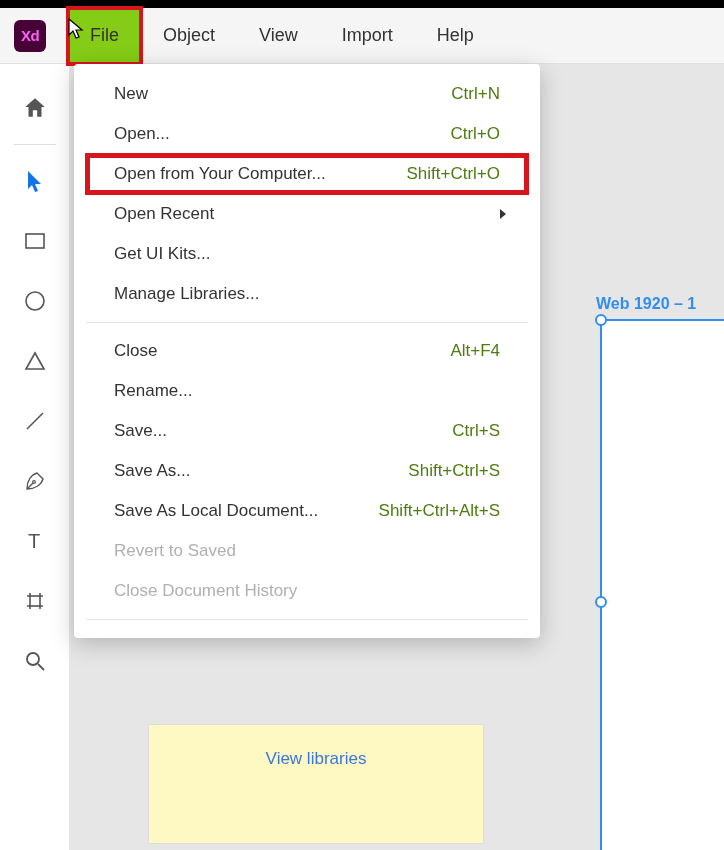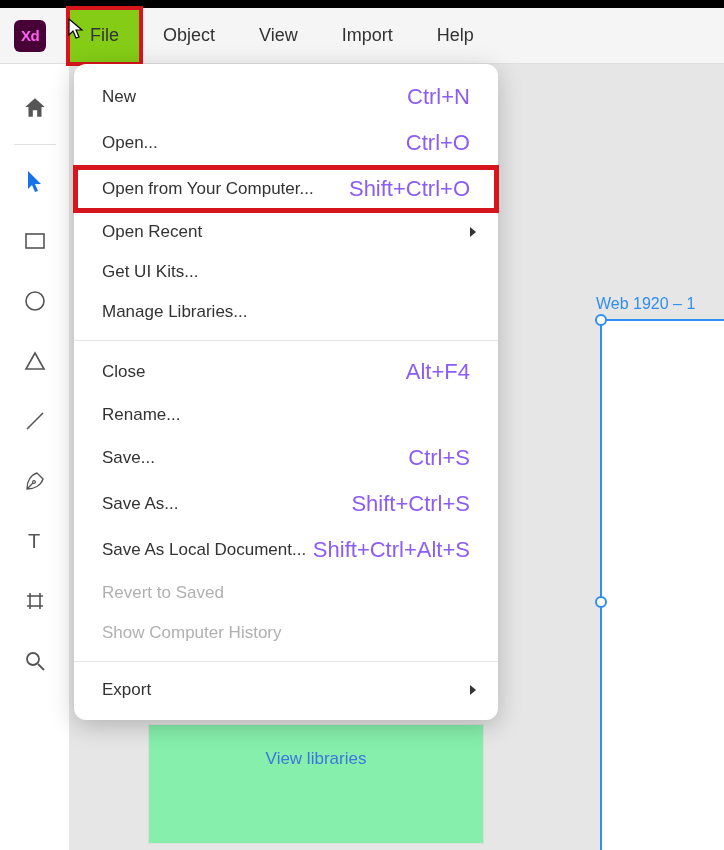--- a/index.html
+++ b/index.html
@@ -78,12 +78,12 @@
       position: absolute;
       left: 74px;
       top: 64px;
-      width: 424px;
+      width: 466px;
       background: #ffffff;
       box-shadow: 0 6px 24px rgba(0,0,0,.22);
-      border-radius: 12px;
+      border-radius: 4px;
       z-index: 15;
-      padding: 10px 0;
+      padding: 10px 12px;
     }
     .dd-row {
       display: flex;

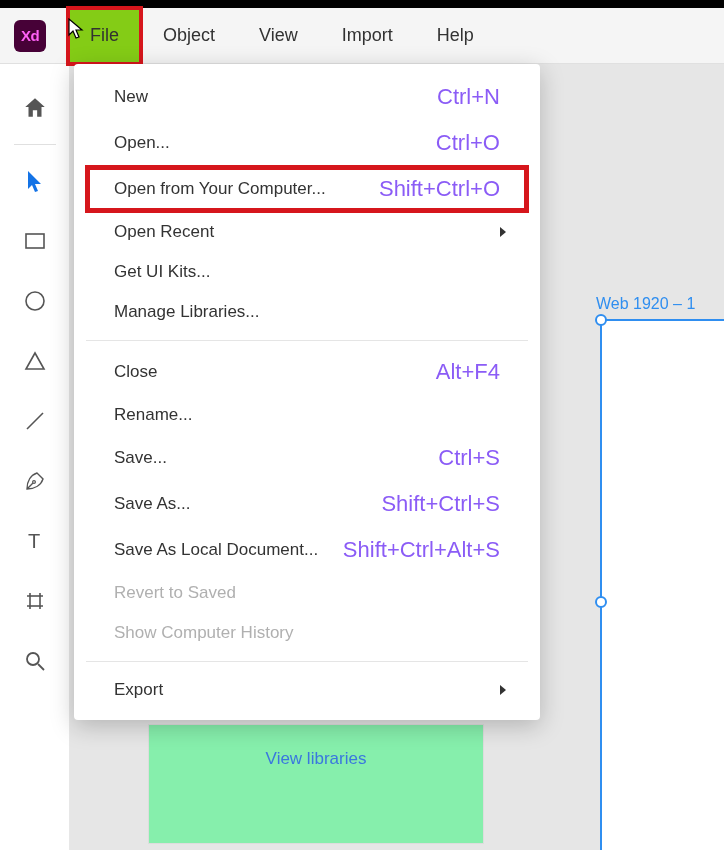--- a/index.html
+++ b/index.html
@@ -96,7 +96,7 @@
       position: relative;
     }
     .dd-row.disabled { color: #b0b0b0; cursor: default; }
-    .dd-row .shortcut { color: #8b5cf6; font-size: 22px; }
+    .dd-row .shortcut { color: #4d7c0f; font-size: 17px; }
     .dd-sep { height: 1px; background: #e5e5e5; margin: 8px 0; }
     .submenu-arrow { position: absolute; right: 20px; }
     .dd-row.highlighted { outline: 5px solid #d6161c; outline-offset: -4px; gap: 19px; }

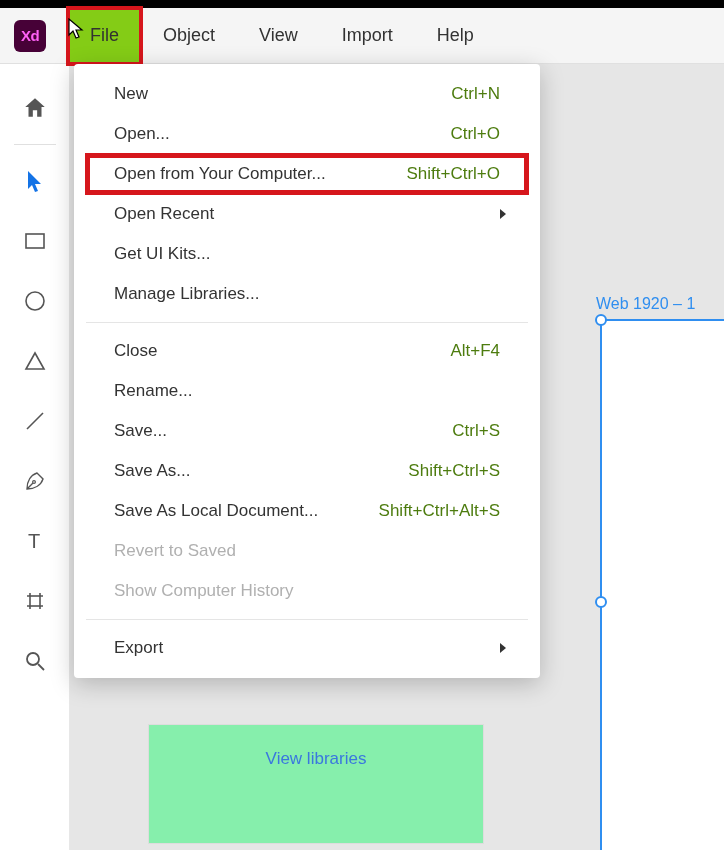--- a/index.html
+++ b/index.html
@@ -115,6 +115,7 @@
       top: -26px; left: -6px;
       font-size: 16px;
       color: #2f8ef0;
+      font-weight: bold;
     }
     .handle {
       position: absolute;

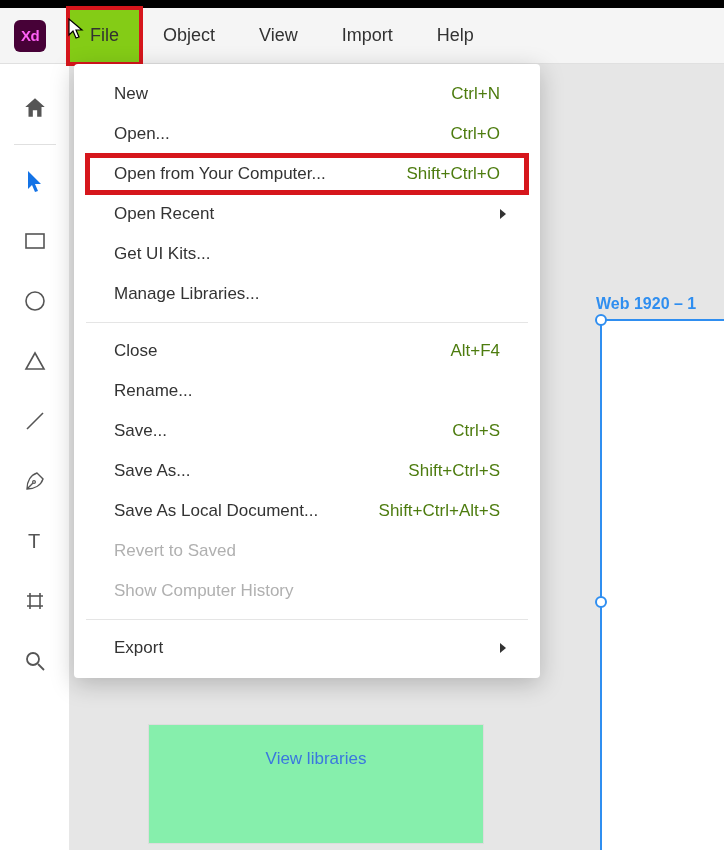--- a/index.html
+++ b/index.html
@@ -296,7 +296,7 @@
     <span>Revert to Saved</span>
   </div>
   <div class="dd-row disabled">
-    <span>Show Computer History</span>
+    <span>Close Document History</span>
   </div>
 
   <div class="dd-sep"></div>

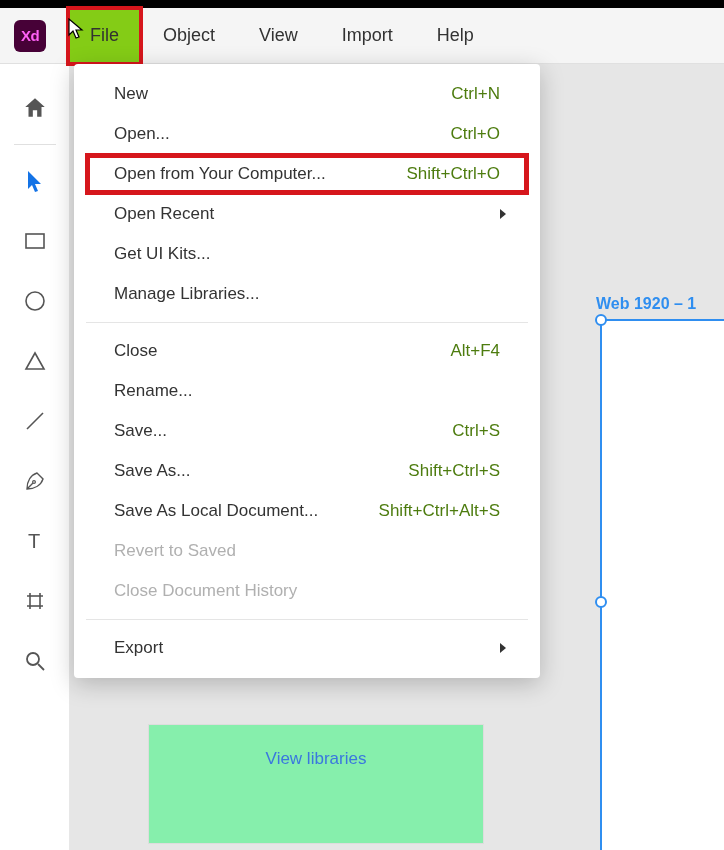--- a/index.html
+++ b/index.html
@@ -301,12 +301,6 @@
 
   <div class="dd-sep"></div>
 
-  <div class="dd-row">
-    <span>Export</span>
-    <svg class="submenu-arrow" width="10" height="12" viewBox="0 0 10 12">
-        <path d="M2 1 L8 6 L2 11 Z" fill="#333"></path>
-      </svg>
-  </div>
 </div>
 
 </body></html>

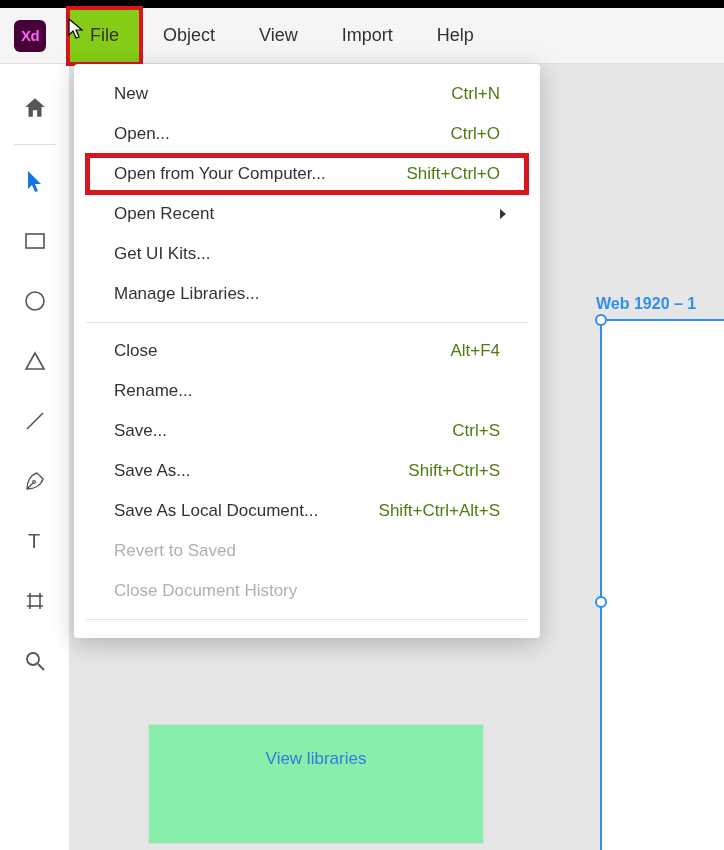--- a/index.html
+++ b/index.html
@@ -133,7 +133,7 @@
       top: 660px;
       width: 336px;
       height: 120px;
-      background: #86efac;
+      background: #fef9c3;
       border: 1px solid #ddd;
       display: flex;
       align-items: flex-start;

